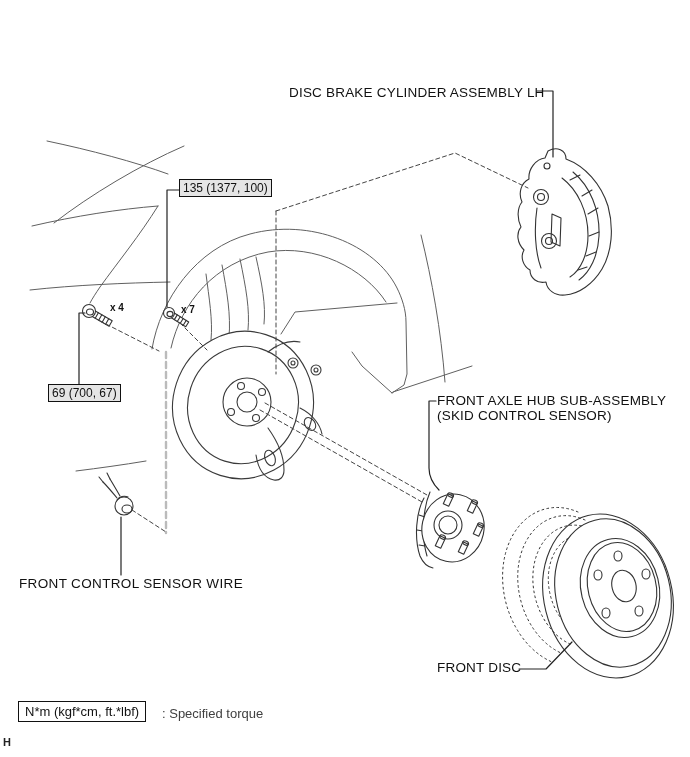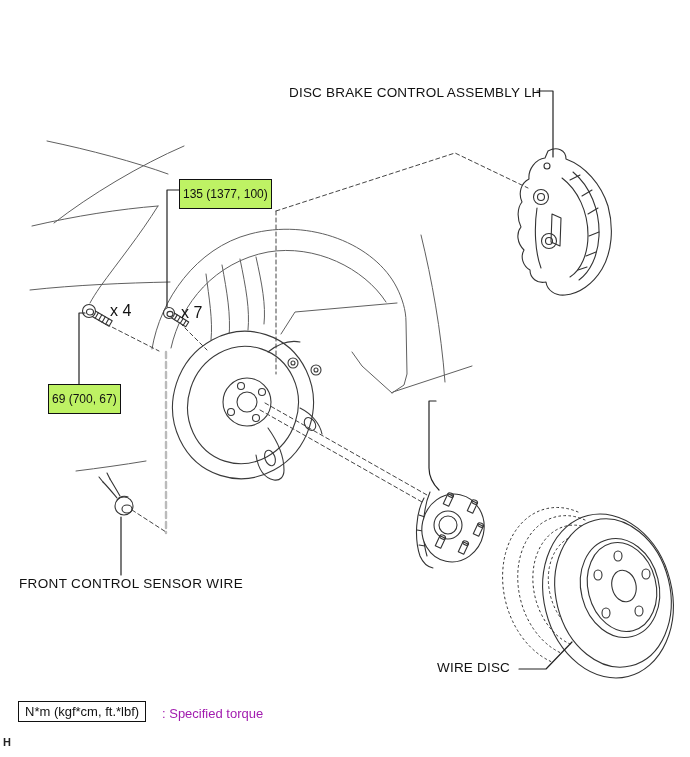--- a/index.html
+++ b/index.html
@@ -202,7 +202,7 @@
     </g>
   </svg>
 
-  <div class="lbl" style="left:289px;top:85px;">DISC BRAKE CONTROL ASSEMBLY LH</div>
+  <div class="lbl" style="left:289px;top:85px;">DISC BRAKE CYLINDER ASSEMBLY LH</div>
 
   <div class="torque-box" style="left:179px;top:179px;">135 (1377, 100)</div>
 

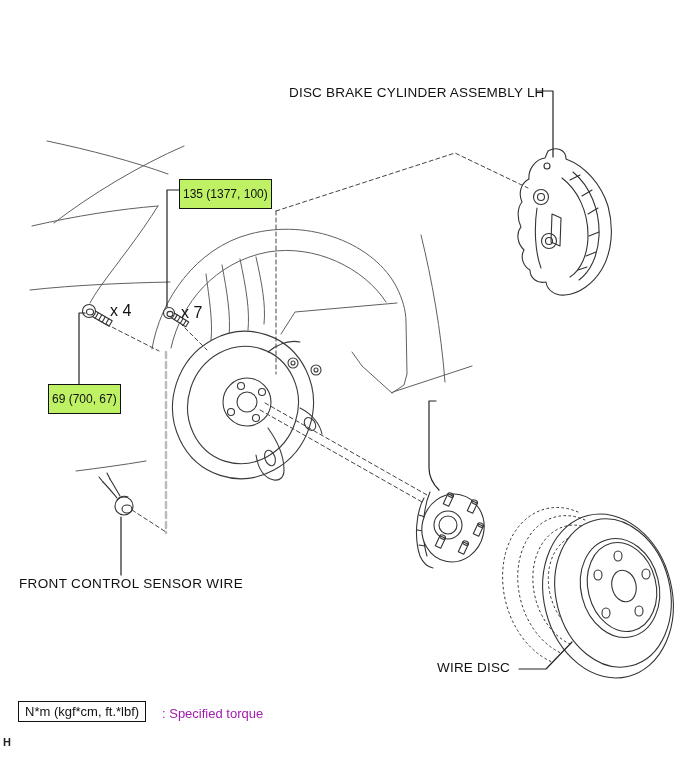--- a/index.html
+++ b/index.html
@@ -13,8 +13,8 @@
     color:#111;line-height:15px;
   }
   .torque-box{
-    position:absolute;border:1.6px solid #111;background:#bef264;
-    font-size:12px;padding:7px 3px;white-space:nowrap;color:#111;
+    position:absolute;border:1.6px solid #111;background:#e5e5e5;
+    font-size:12px;padding:1px 3px;white-space:nowrap;color:#111;
   }
   .legend-units{
     position:absolute;border:1.5px solid #111;background:#fff;

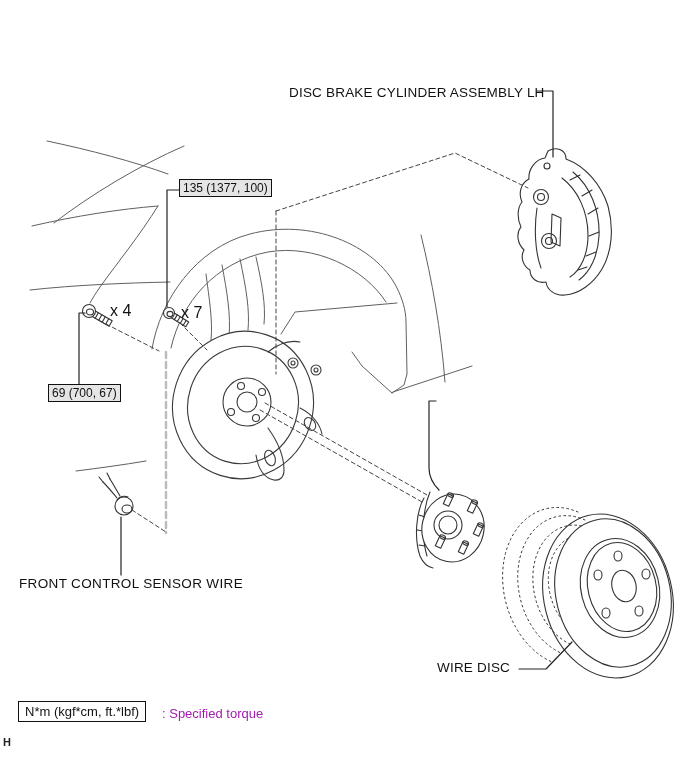--- a/index.html
+++ b/index.html
@@ -21,7 +21,7 @@
     font-size:13px;padding:2px 6px;white-space:nowrap;color:#111;
   }
   .legend-note{position:absolute;font-size:13px;white-space:nowrap;color:#a21caf;}
-  .qty{position:absolute;font-size:16px;font-weight:400;color:#111;white-space:nowrap;}
+  .qty{position:absolute;font-size:10px;font-weight:700;color:#111;white-space:nowrap;}
   .footer-mark{position:absolute;font-size:11px;font-weight:700;color:#222;}
 </style>
 </head>

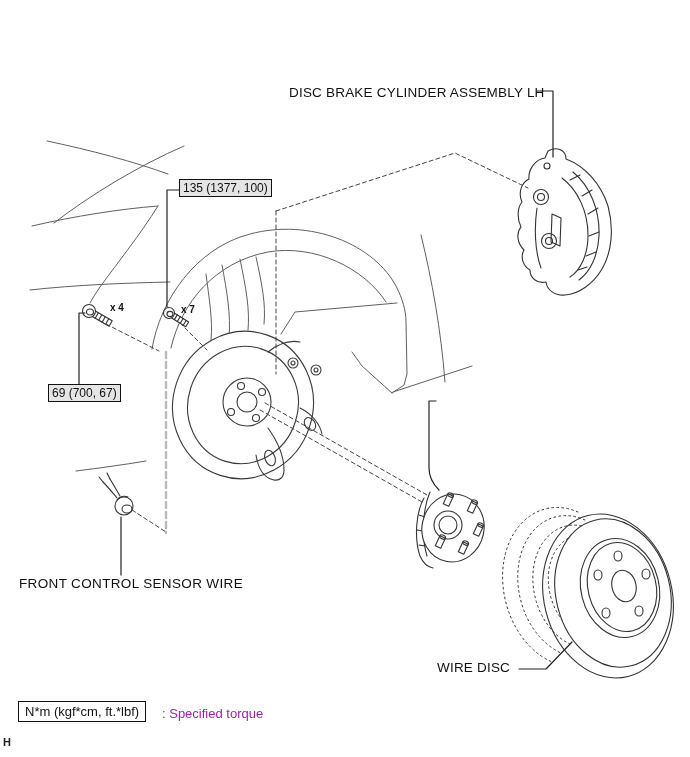--- a/index.html
+++ b/index.html
@@ -212,6 +212,10 @@
 
   <div class="torque-box" style="left:48px;top:384px;">69 (700, 67)</div>
 
+  <div class="lbl" style="left:437px;top:393px;">
+    <div>FRONT AXLE HUB SUB-ASSEMBLY</div>
+    <div>(SKID CONTROL SENSOR)</div>
+  </div>
 
   <div class="lbl" style="left:19px;top:576px;letter-spacing:.35px;">FRONT CONTROL SENSOR WIRE</div>
 

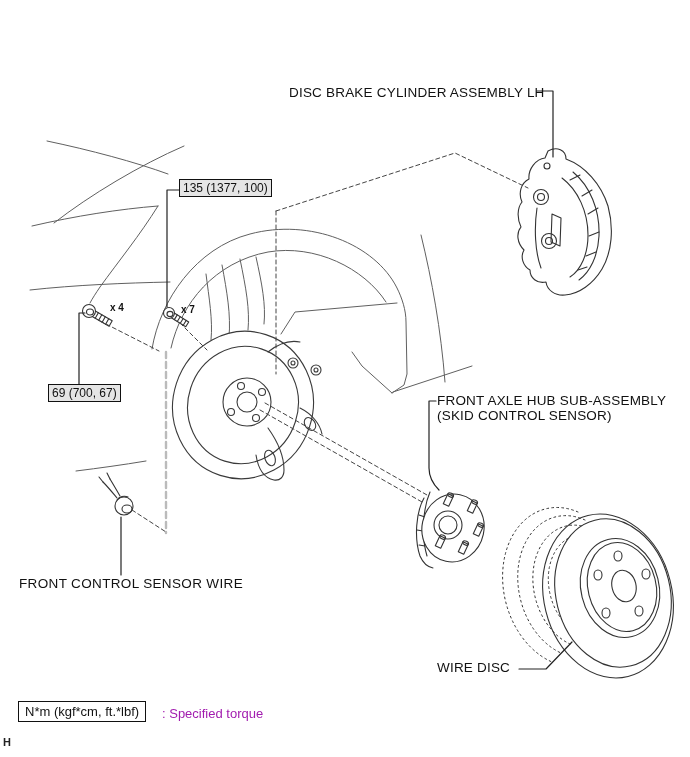--- a/index.html
+++ b/index.html
@@ -219,7 +219,7 @@
 
   <div class="lbl" style="left:19px;top:576px;letter-spacing:.35px;">FRONT CONTROL SENSOR WIRE</div>
 
-  <div class="lbl" style="left:437px;top:660px;">WIRE DISC</div>
+  <div class="lbl" style="left:437px;top:660px;">FRONT DISC</div>
 
   <div class="legend-units" style="left:18px;top:701px;">N*m (kgf*cm, ft.*lbf)</div>
 

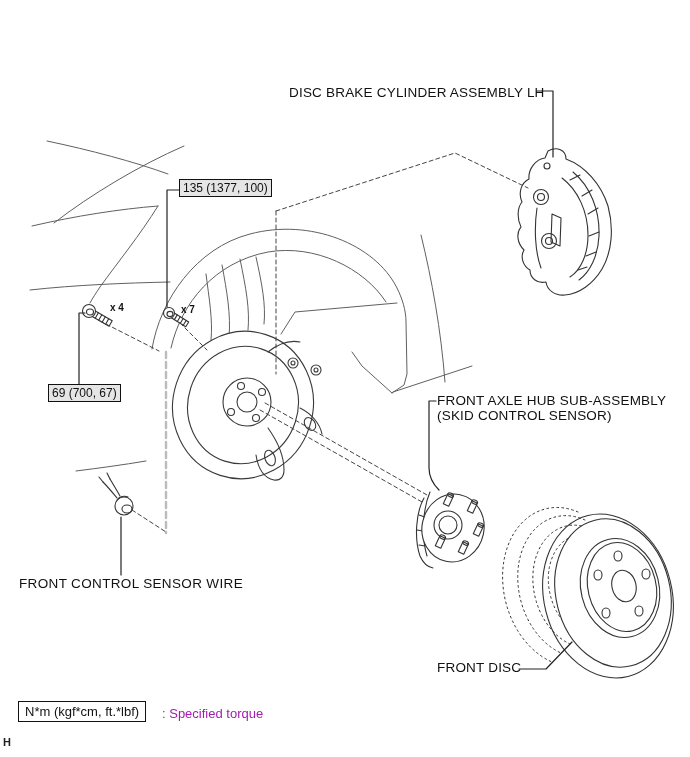--- a/index.html
+++ b/index.html
@@ -20,7 +20,7 @@
     position:absolute;border:1.5px solid #111;background:#fff;
     font-size:13px;padding:2px 6px;white-space:nowrap;color:#111;
   }
-  .legend-note{position:absolute;font-size:13px;white-space:nowrap;color:#a21caf;}
+  .legend-note{position:absolute;font-size:13px;white-space:nowrap;color:#404040;}
   .qty{position:absolute;font-size:10px;font-weight:700;color:#111;white-space:nowrap;}
   .footer-mark{position:absolute;font-size:11px;font-weight:700;color:#222;}
 </style>

